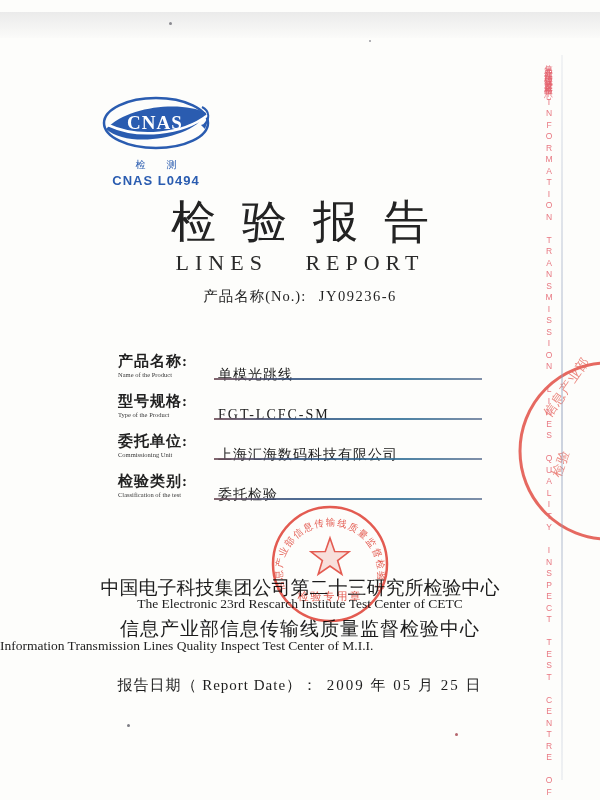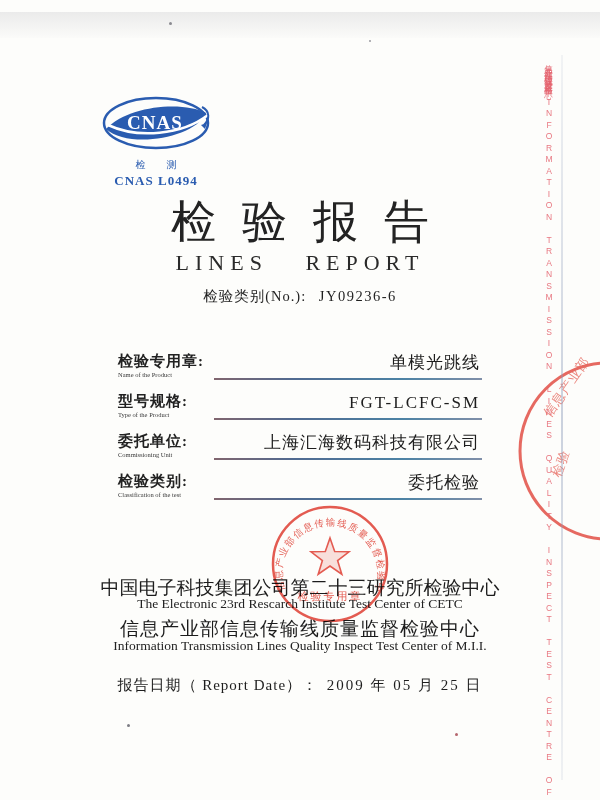--- a/index.html
+++ b/index.html
@@ -18,7 +18,7 @@
   .cnas-sub{color:#2a5cb0;font-size:10px;letter-spacing:9px;margin-top:1px;padding-left:9px;
     font-family:"DejaVu Sans",sans-serif;}
   .cnas-code{color:#2a5cb0;font-size:13px;font-weight:bold;letter-spacing:1px;
-    font-family:Liberation Serif, serif;margin-top:1px;}
+    font-family:Liberation Sans, sans-serif;margin-top:1px;}
 
   
   .cma-wrap{position:absolute;left:348px;top:96px;width:110px;text-align:center;}

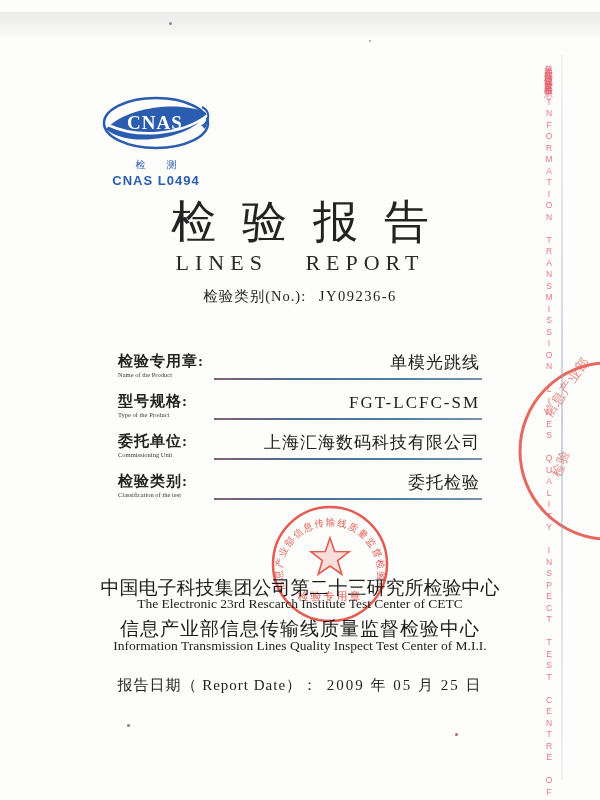--- a/index.html
+++ b/index.html
@@ -91,7 +91,7 @@
   <div class="title-zh">检验报告</div>
   <div class="title-en">LINES REPORT</div>
   <div class="report-no">
-    <span>检验类别(No.):</span>
+    <span>产品名称(No.):</span>
     <span class="val">JY09236-6</span>
   </div>
 

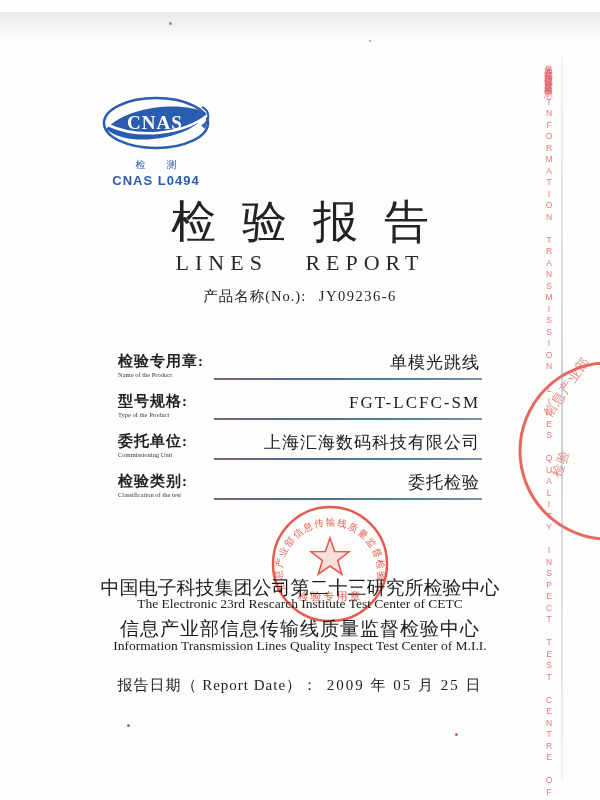--- a/index.html
+++ b/index.html
@@ -99,7 +99,7 @@
 
     <div class="frow">
       <div class="flabel">
-        <div class="zh">检验专用章:</div>
+        <div class="zh">产品名称:</div>
         <div class="en">Name of the Product</div>
       </div>
       <div class="fvalue">单模光跳线</div>

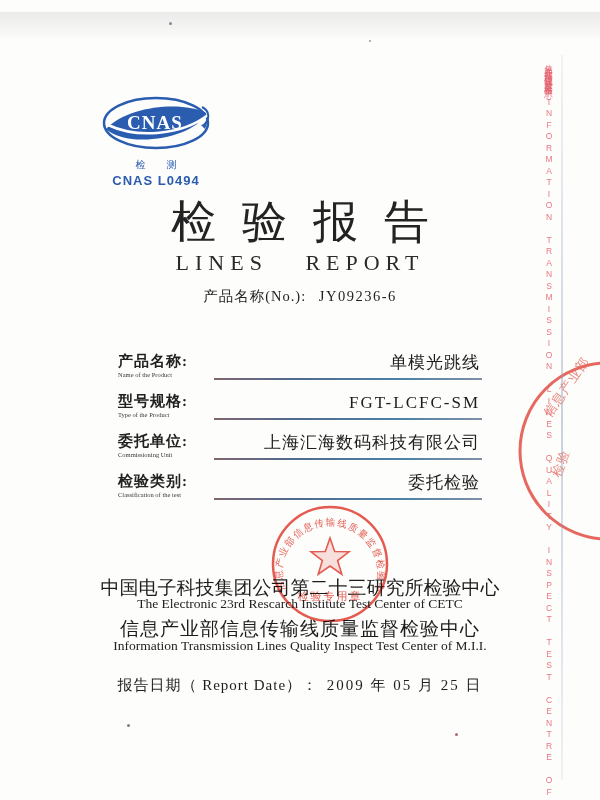--- a/index.html
+++ b/index.html
@@ -40,8 +40,8 @@
   .flabel{position:absolute;left:0;top:2px;width:100px;}
   .flabel .zh{font-size:15px;font-weight:600;color:#222;letter-spacing:1px;}
   .flabel .en{font-size:6.5px;color:#3a3a3a;margin-top:0px;font-family:"Liberation Serif",serif;}
-  .fvalue{position:absolute;left:100px;top:0;width:262px;height:27px;
-    text-align:right;font-size:17px;color:#1d1d1d;letter-spacing:1px;line-height:26px;}
+  .fvalue{position:absolute;left:100px;top:12px;width:262px;height:27px;
+    text-align:left;font-size:14px;color:#1d1d1d;letter-spacing:1px;line-height:26px;}
   .fline{position:absolute;left:96px;top:28px;width:268px;height:2px;
     background:linear-gradient(90deg,#6b4a55,#31507e 30%,#2d6d95 70%,#6a7c9a);opacity:0.85;}
 

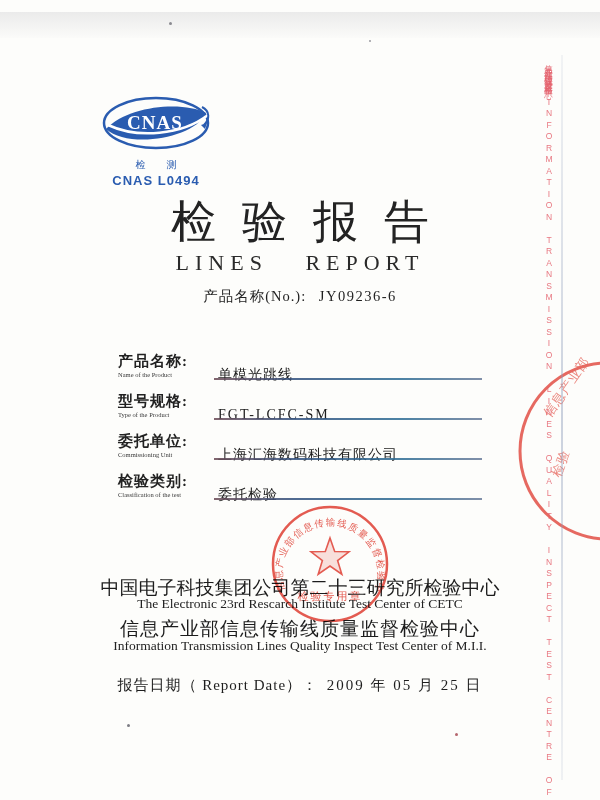--- a/index.html
+++ b/index.html
@@ -49,7 +49,7 @@
   .f-zh1{position:absolute;left:0;top:575px;width:600px;text-align:center;font-size:19px;color:#1c1c1c;}
   .f-en1{position:absolute;left:0;top:596px;width:600px;text-align:center;font-size:13.5px;color:#222;}
   .f-zh2{position:absolute;left:0;top:616px;width:600px;text-align:center;font-size:19px;color:#1c1c1c;letter-spacing:1px;}
-  .f-en2{position:absolute;left:0;top:638px;width:600px;text-align:center;font-size:13.5px;color:#222;}
+  .f-en2{position:absolute;left:0;top:638px;width:600px;text-align:left;font-size:13.5px;color:#222;}
   .date-line{position:absolute;left:0;top:676px;width:600px;text-align:center;font-size:15px;color:#1e1e1e;letter-spacing:1px;}
   .date-line .val{margin-left:4px;letter-spacing:2px;}
 

